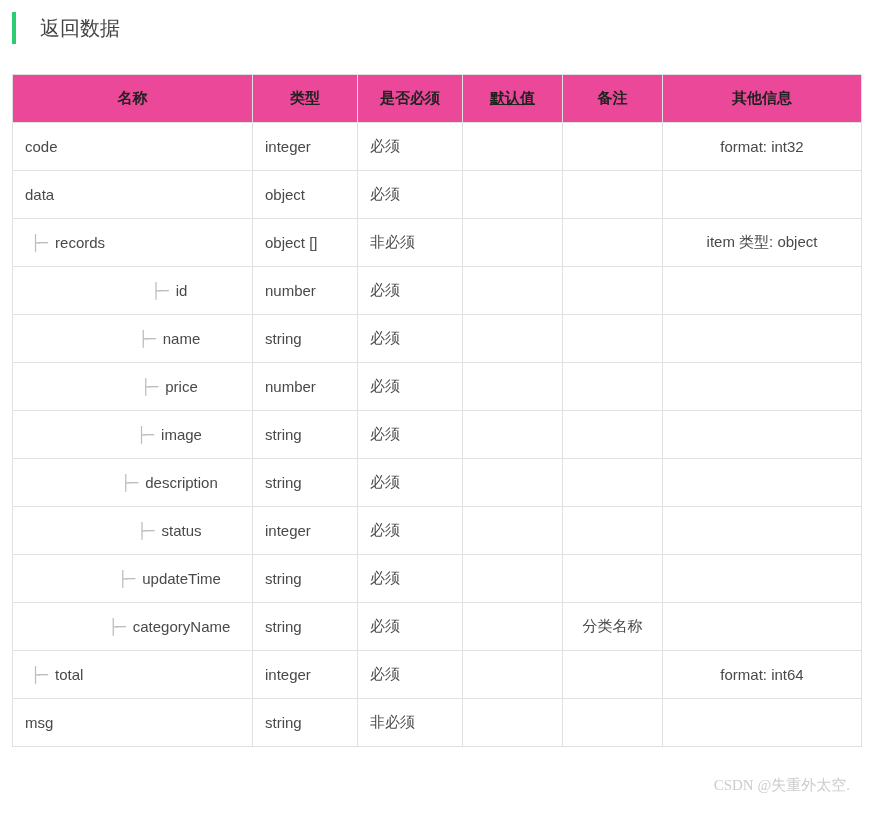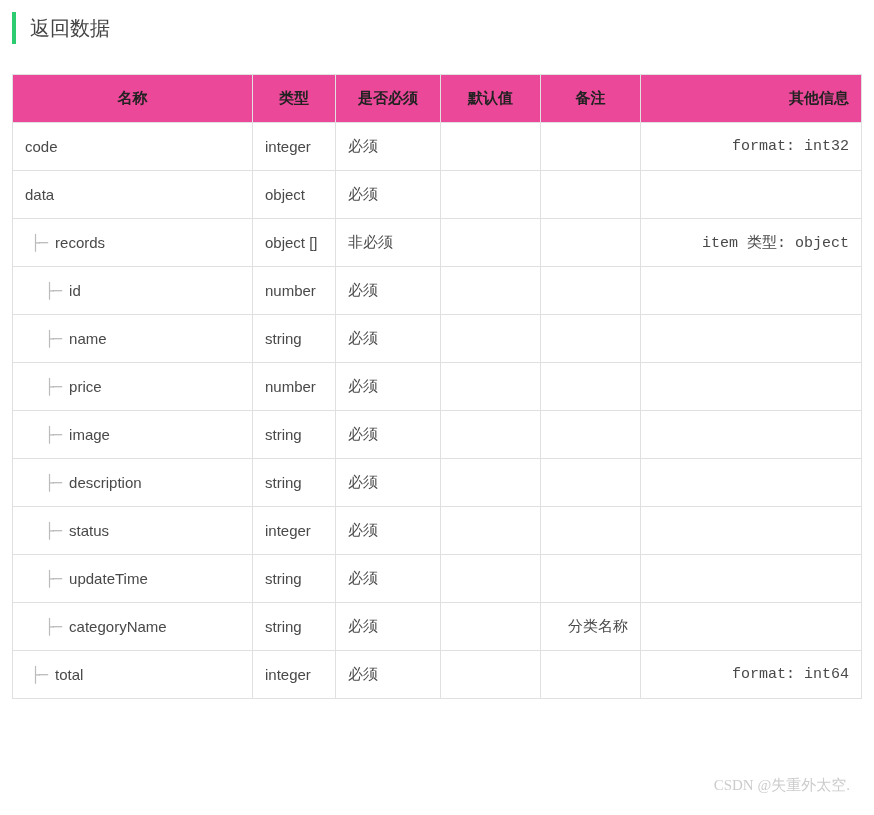--- a/index.html
+++ b/index.html
@@ -16,7 +16,7 @@
     }
     .section-header {
       border-left: 4px solid #2ecc71;
-      padding-left: 14px;
+      padding-left: 24px;
       font-size: 20px;
       color: #444;
       margin-bottom: 30px;

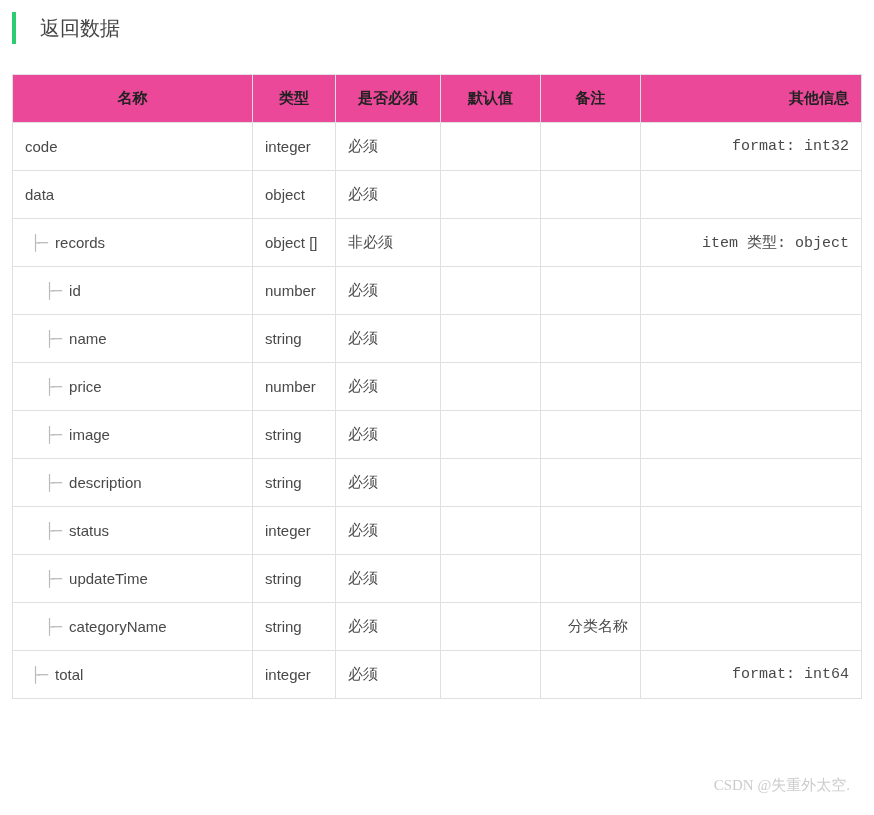--- a/index.html
+++ b/index.html
@@ -46,7 +46,7 @@
       font-weight: 400;
     }
     .col-name { width: 240px; }
-    .col-type { width: 83px; }
+    .col-type { width: 105px; }
     .col-required { width: 105px; }
     .col-default { width: 100px; }
     .col-remark { width: 100px; margin-left: 12px; }

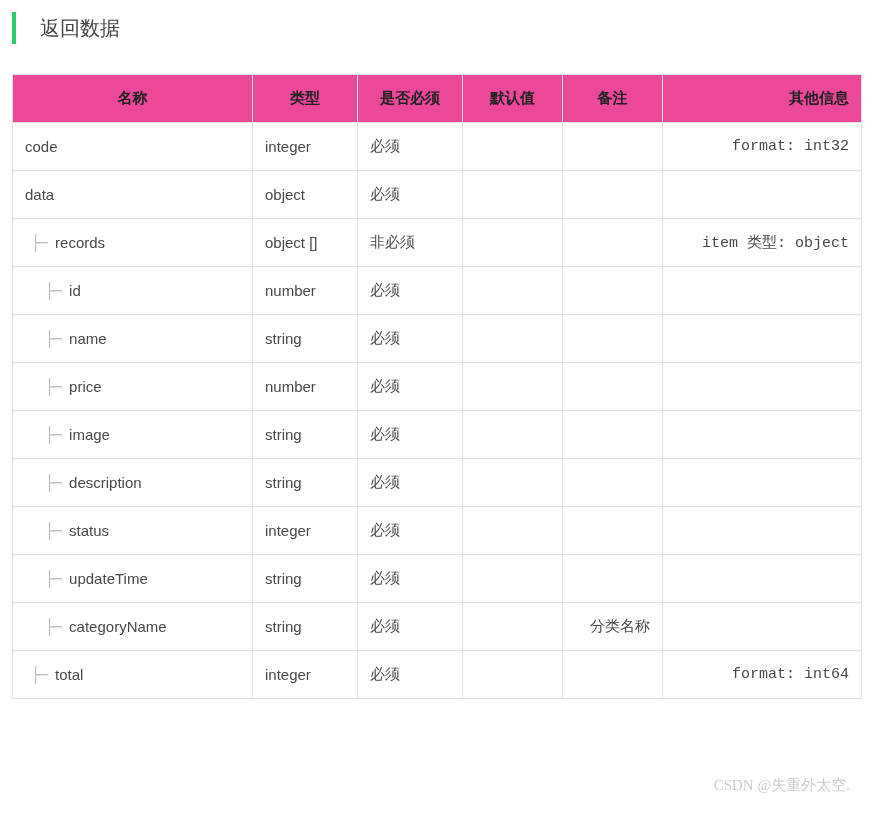--- a/index.html
+++ b/index.html
@@ -48,7 +48,7 @@
     .col-name { width: 240px; }
     .col-type { width: 105px; }
     .col-required { width: 105px; }
-    .col-default { width: 100px; }
+    .col-default { width: 100px; text-decoration: underline; }
     .col-remark { width: 100px; margin-left: 12px; }
     .col-other { width: auto; text-align: right; }
     .tree-prefix {

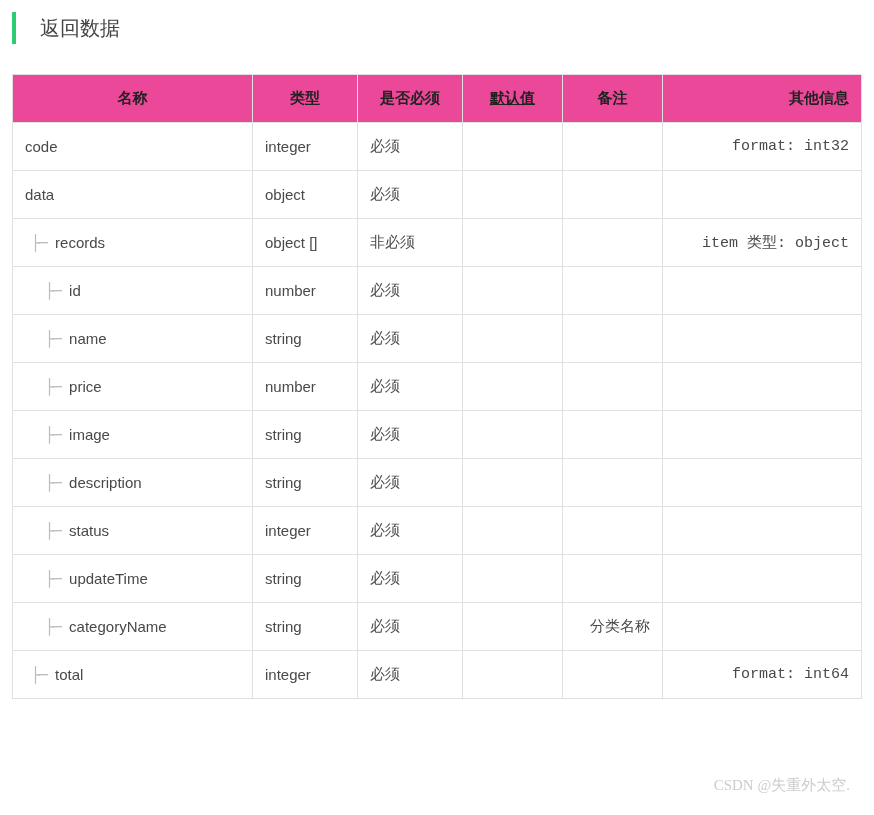--- a/index.html
+++ b/index.html
@@ -50,7 +50,7 @@
     .col-required { width: 105px; }
     .col-default { width: 100px; text-decoration: underline; }
     .col-remark { width: 100px; margin-left: 12px; }
-    .col-other { width: auto; text-align: right; }
+    .col-other { width: auto; }
     .tree-prefix {
       color: #bbb;
       font-family: monospace;

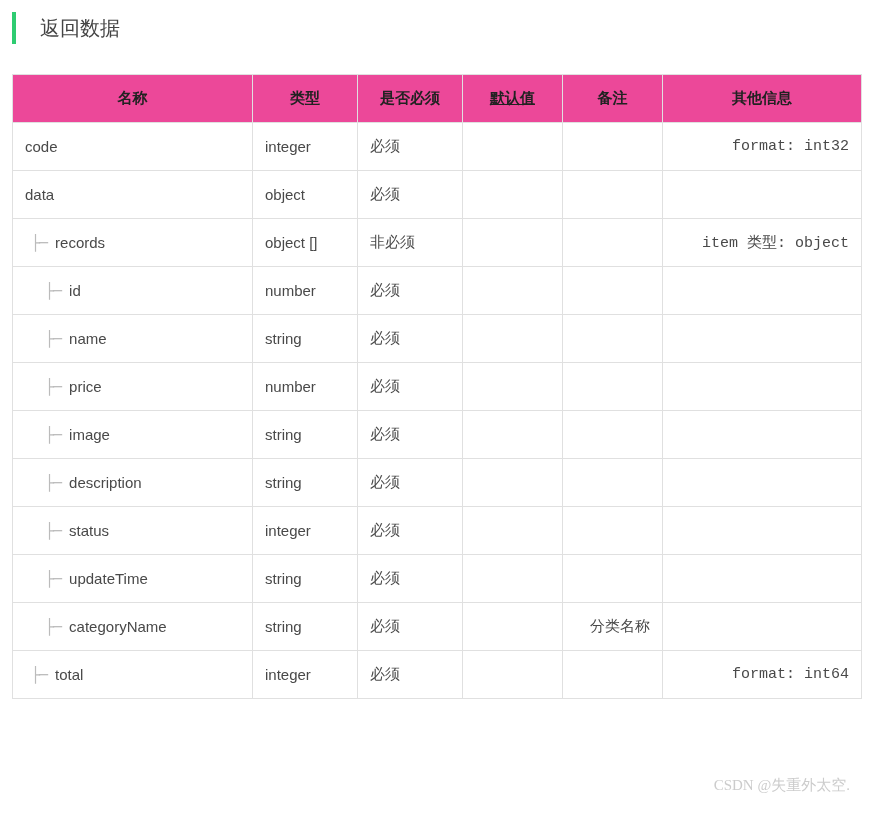--- a/index.html
+++ b/index.html
@@ -58,7 +58,7 @@
     }
     .indent-1 { padding-left: 18px; }
     .indent-2 { padding-left: 32px; }
-    .td-other, .td-remark { text-align: right; font-family: Liberation Mono, monospace; }
+    .td-other, .td-remark { text-align: center; }
     .watermark {
       position: fixed;
       right: 24px;

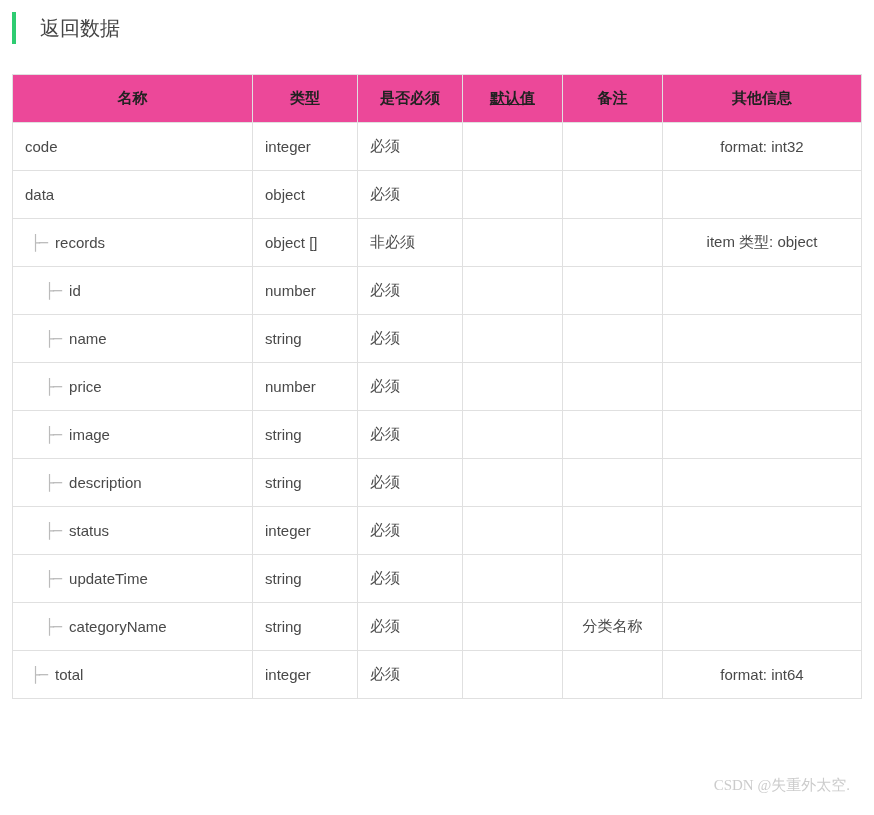--- a/index.html
+++ b/index.html
@@ -57,7 +57,7 @@
       letter-spacing: -1px;
     }
     .indent-1 { padding-left: 18px; }
-    .indent-2 { padding-left: 32px; }
+    .indent-2 { padding-left: 86px; text-align: center; }
     .td-other, .td-remark { text-align: center; }
     .watermark {
       position: fixed;

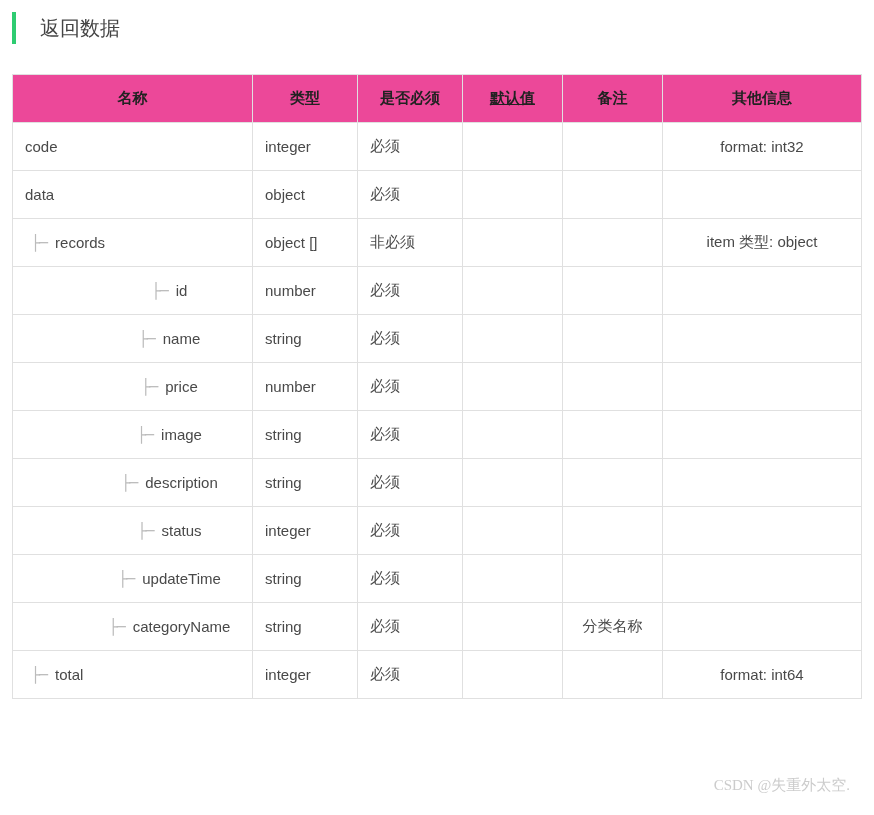--- a/index.html
+++ b/index.html
@@ -182,6 +182,14 @@
         <td class="td-remark"></td>
         <td class="td-other">format: int64</td>
       </tr>
+      <tr>
+        <td><span>msg</span></td>
+        <td>string</td>
+        <td>非必须</td>
+        <td></td>
+        <td class="td-remark"></td>
+        <td class="td-other"></td>
+      </tr>
     </tbody>
 </table>
 

